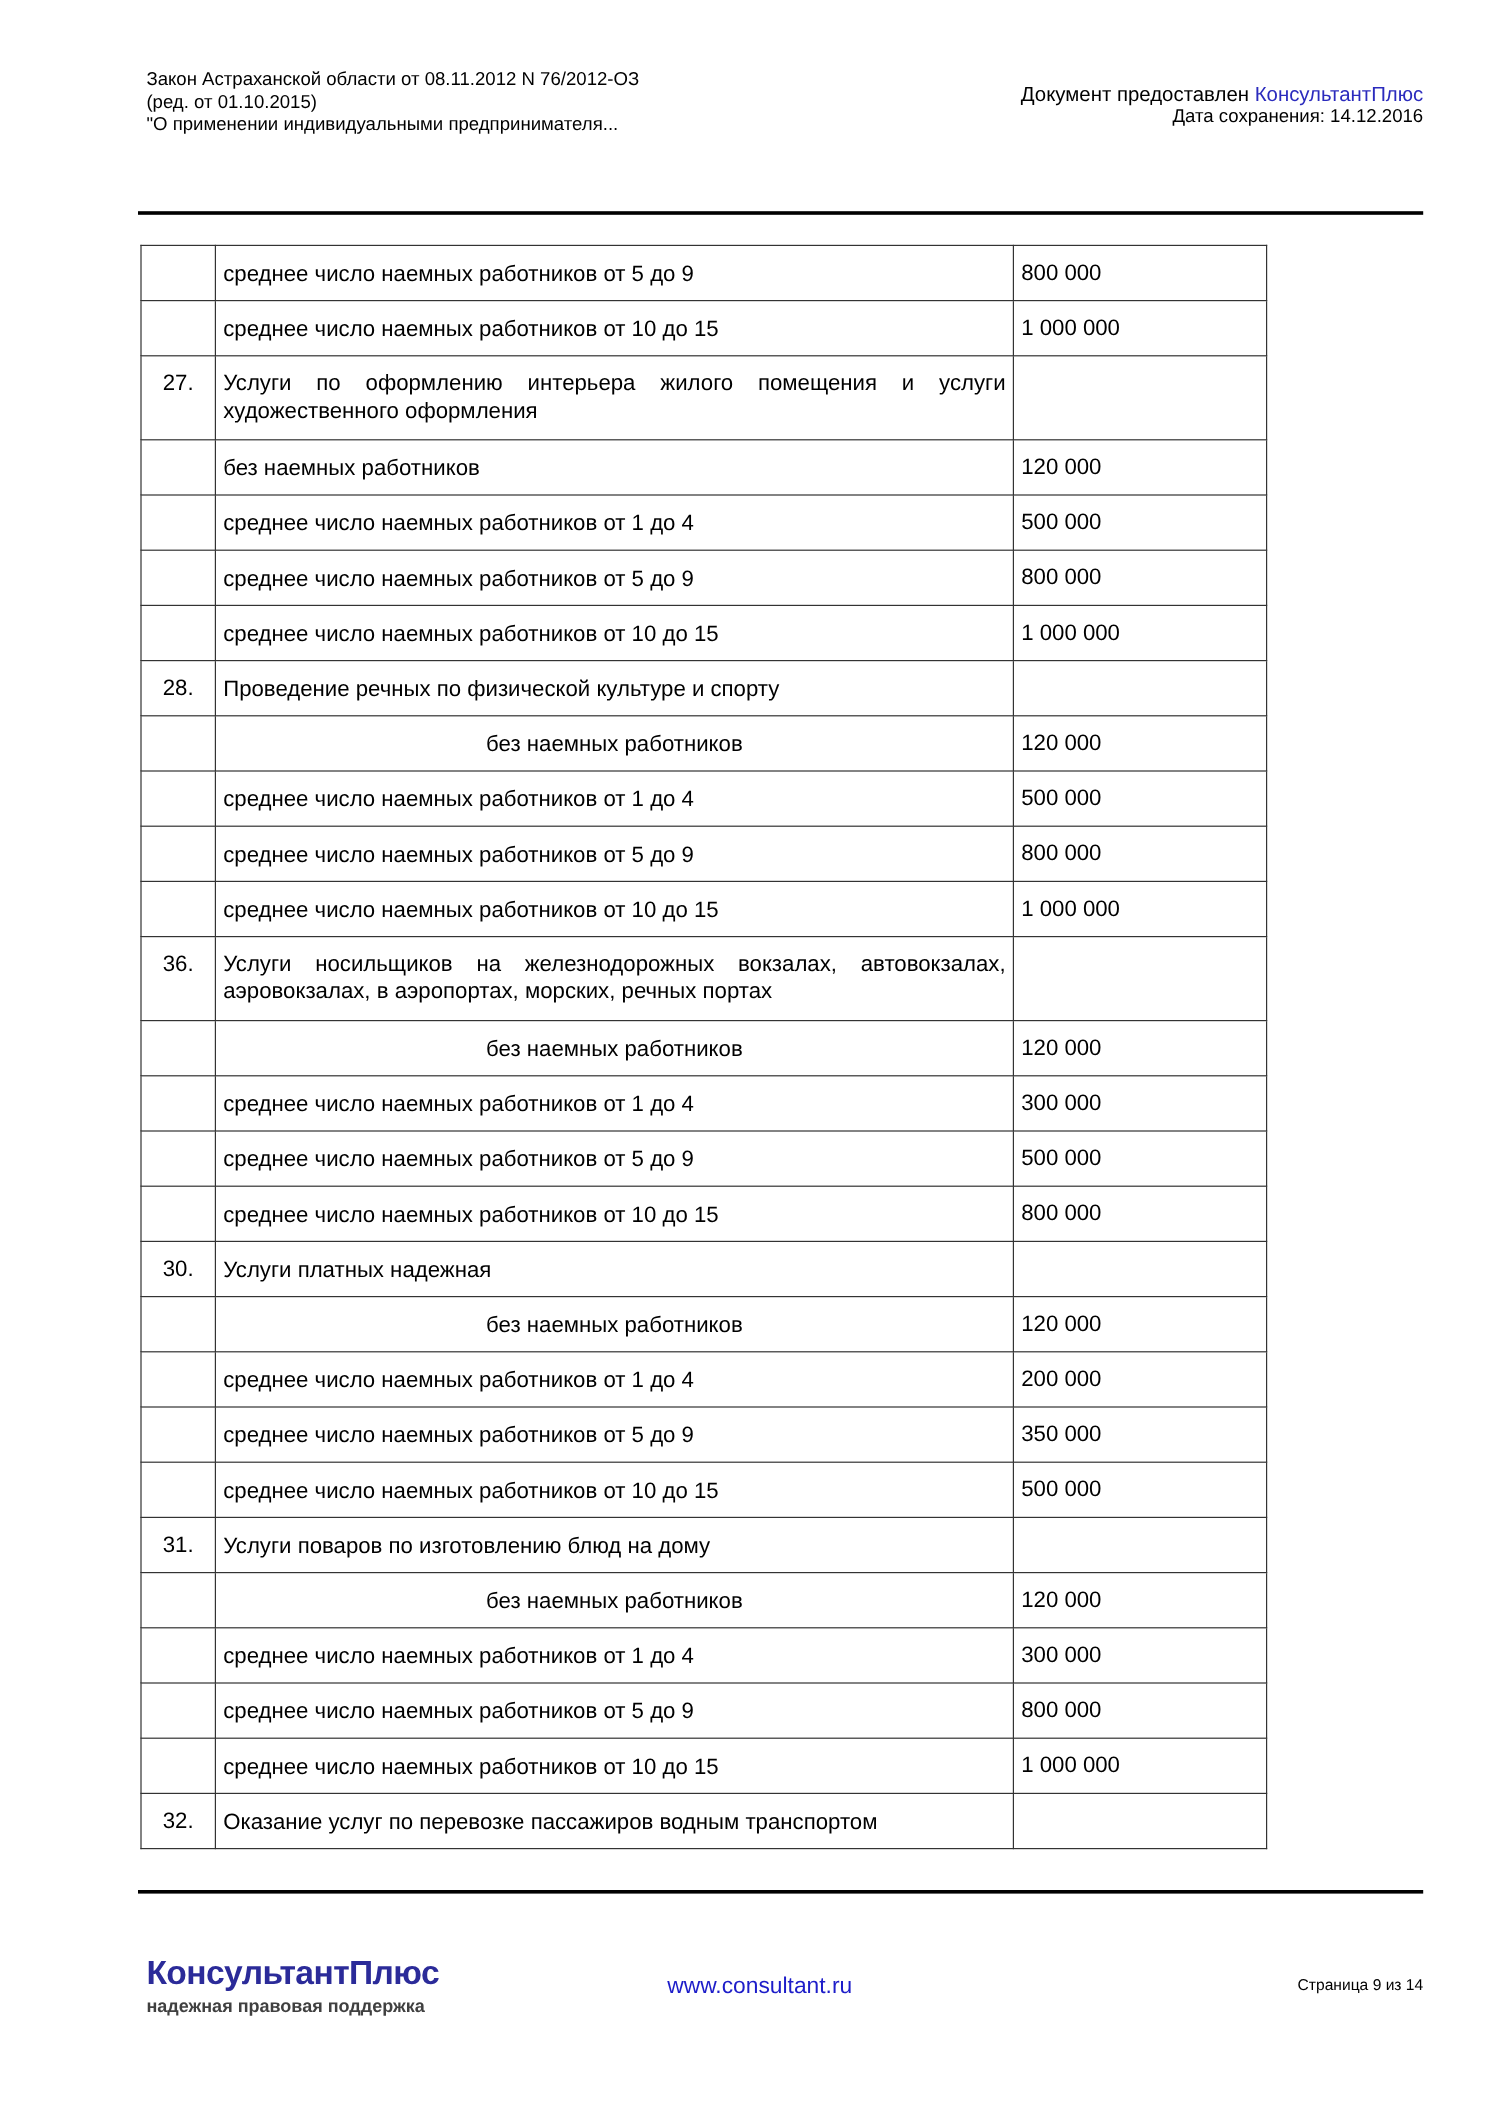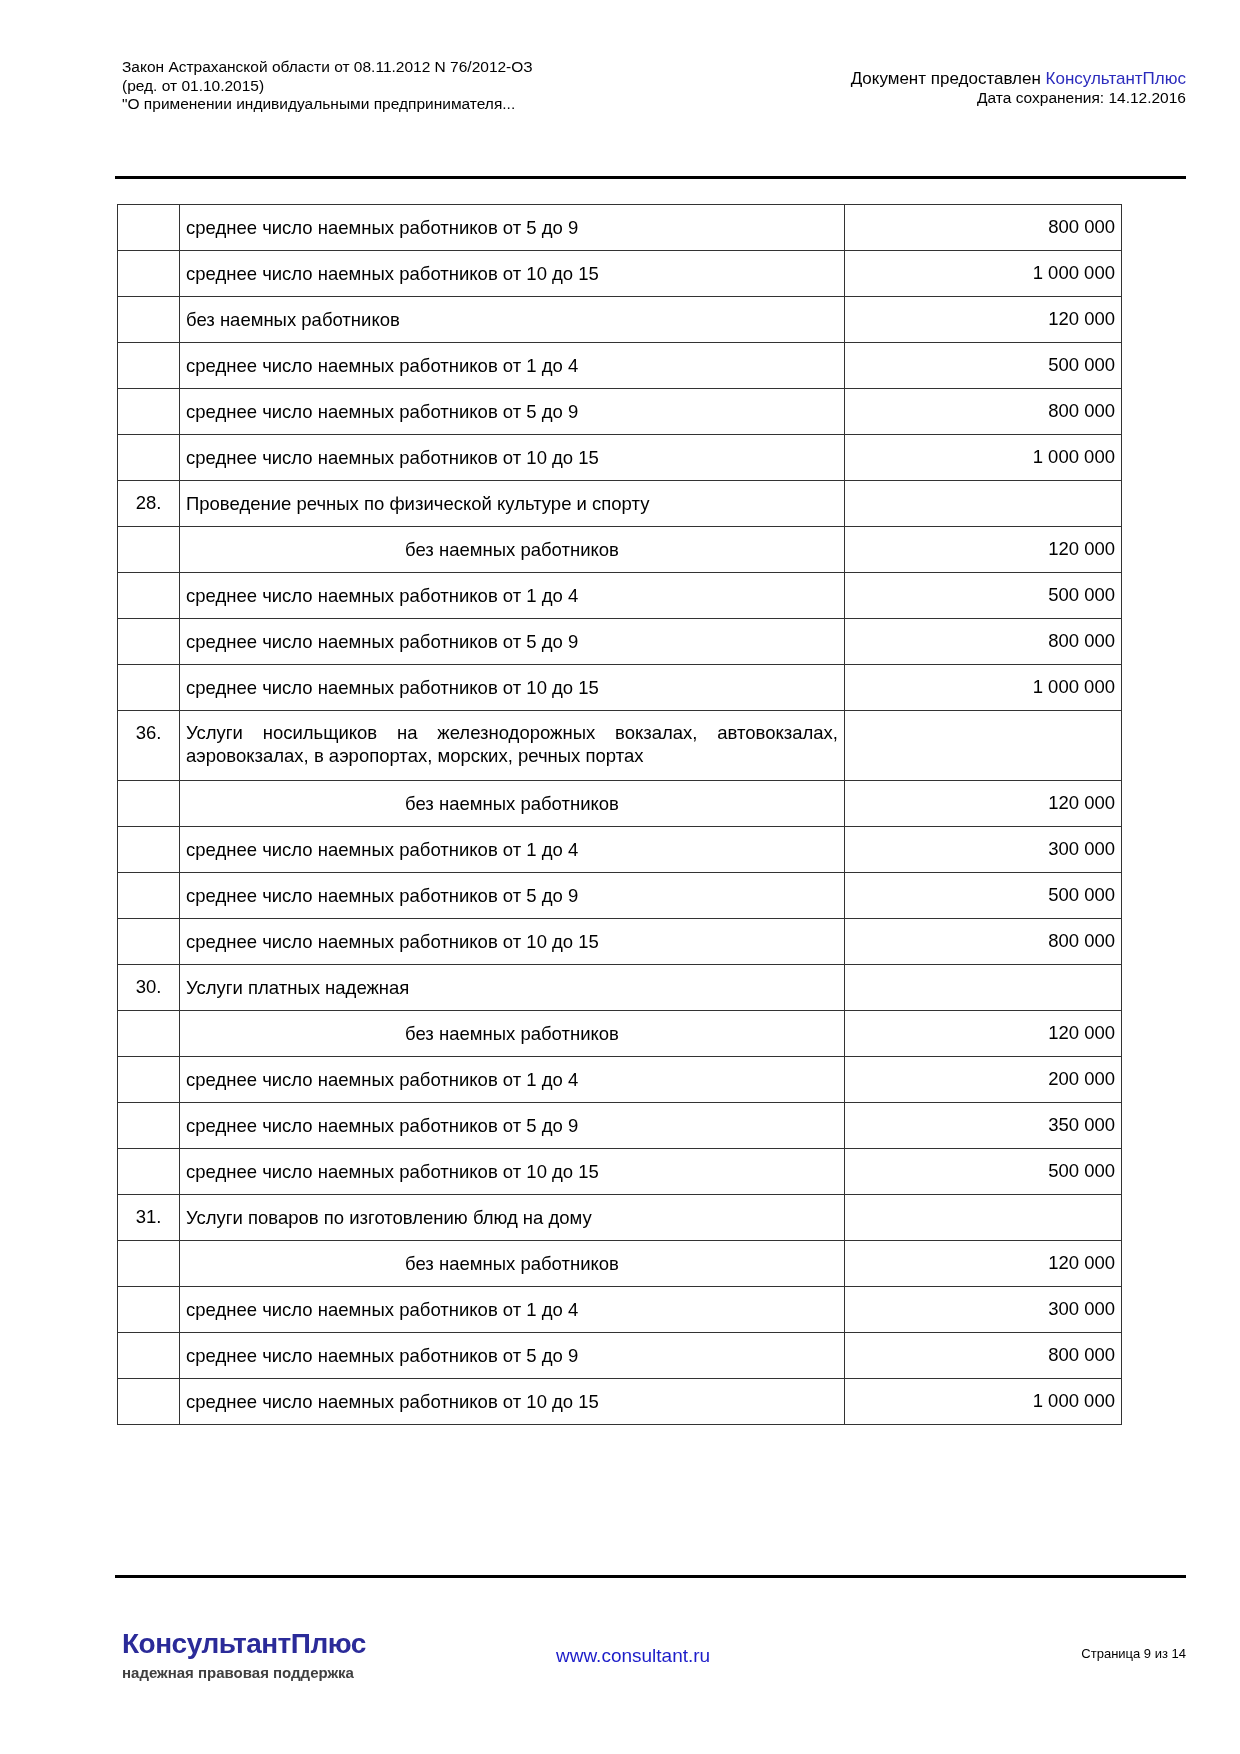--- a/index.html
+++ b/index.html
@@ -18,7 +18,7 @@
   td.desc { width: 665px; padding-top: 11px !important; line-height: 23px; }
   td.desc.justify { text-align: justify; }
   td.desc.center { text-align: center; }
-  td.val { width: 277px; text-align: right; padding-top: 11px !important; }
+  td.val { width: 211px; text-align: left; padding-top: 11px !important; }
   tr.single td { height: 46px; box-sizing: border-box; }
   tr.double td { height: 70px; box-sizing: border-box; }
   tr.double td.desc { padding-top: 10px !important; }

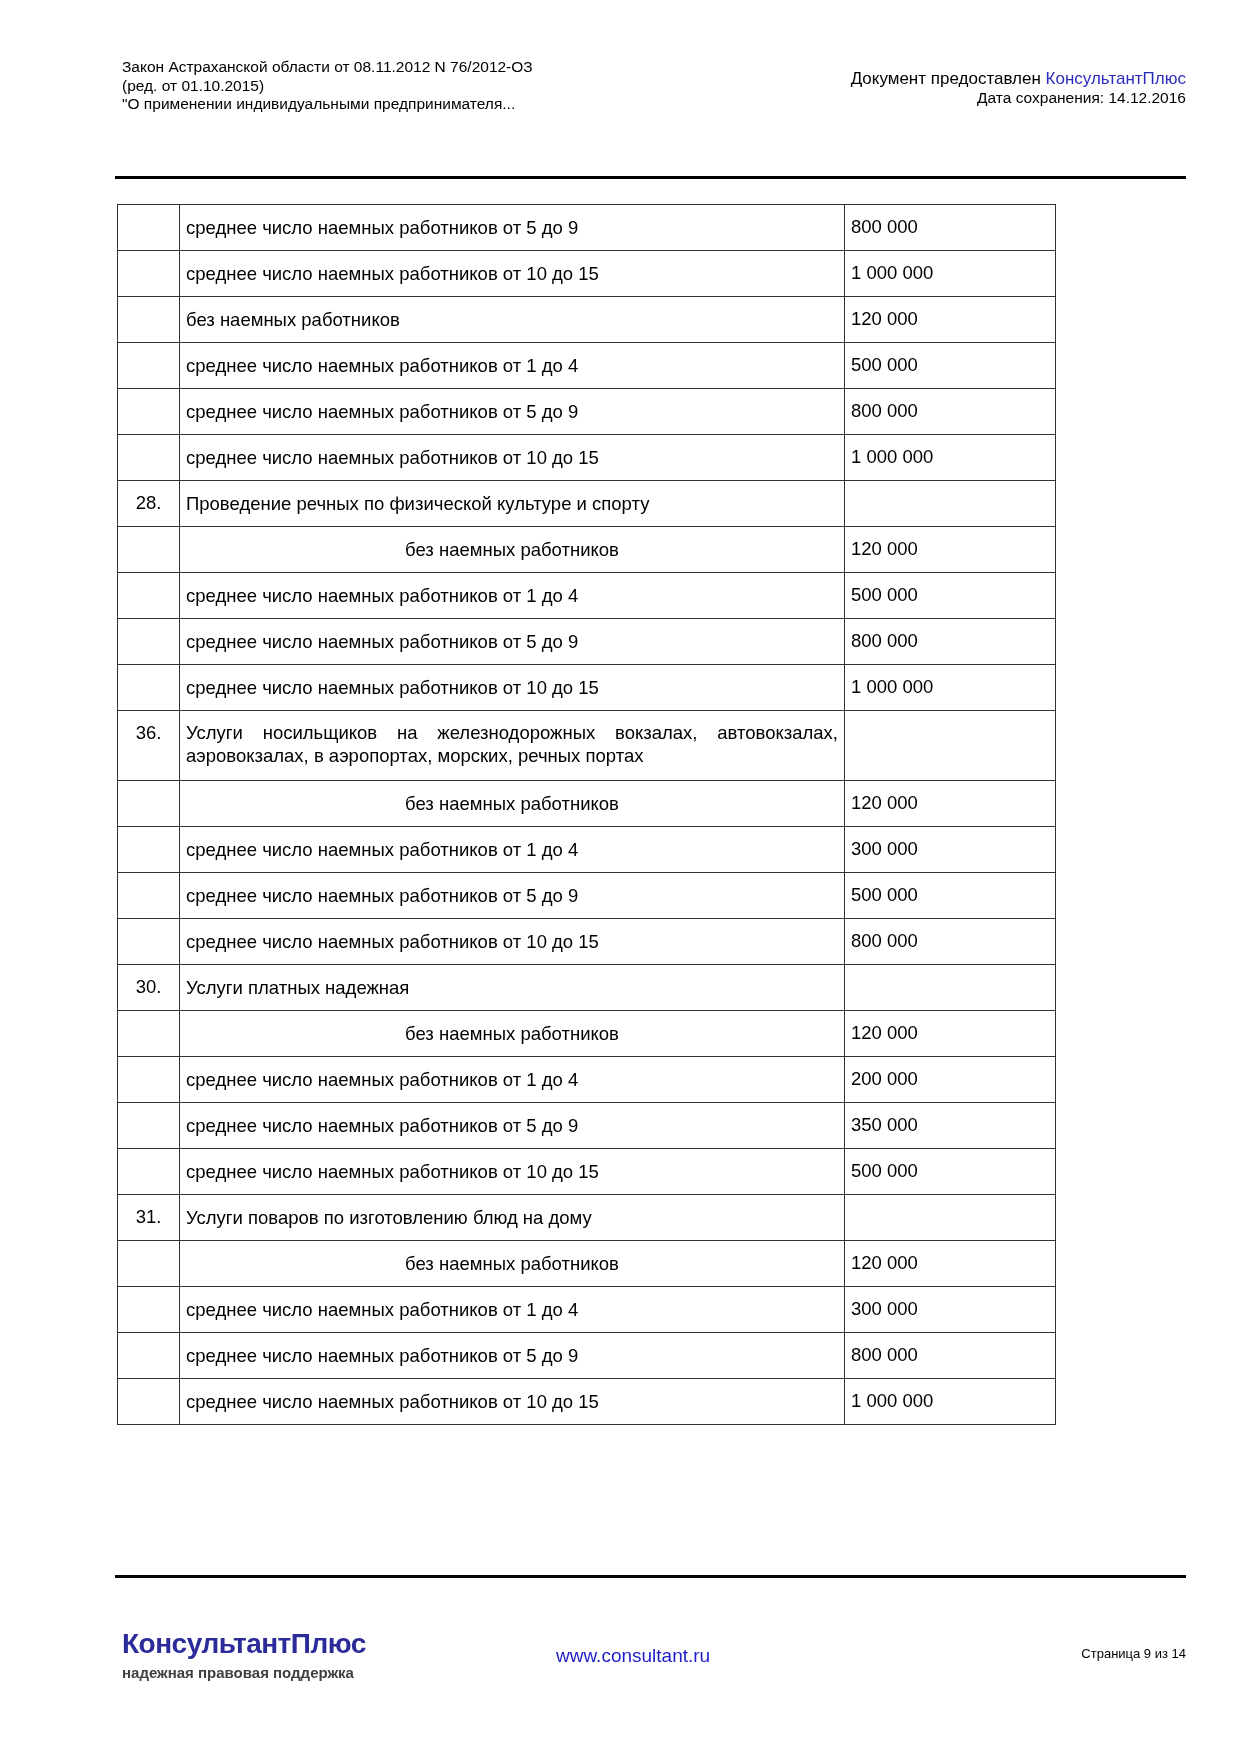--- a/index.html
+++ b/index.html
@@ -54,6 +54,11 @@
         <td class="num"></td>
         <td class="desc ">среднее число наемных работников от 10 до 15</td>
         <td class="val">1 000 000</td>
+      </tr>
+      <tr class="double">
+        <td class="num">27.</td>
+        <td class="desc justify">Услуги по оформлению интерьера жилого помещения и услуги художественного оформления</td>
+        <td class="val"></td>
       </tr>
       <tr class="single">
         <td class="num"></td>

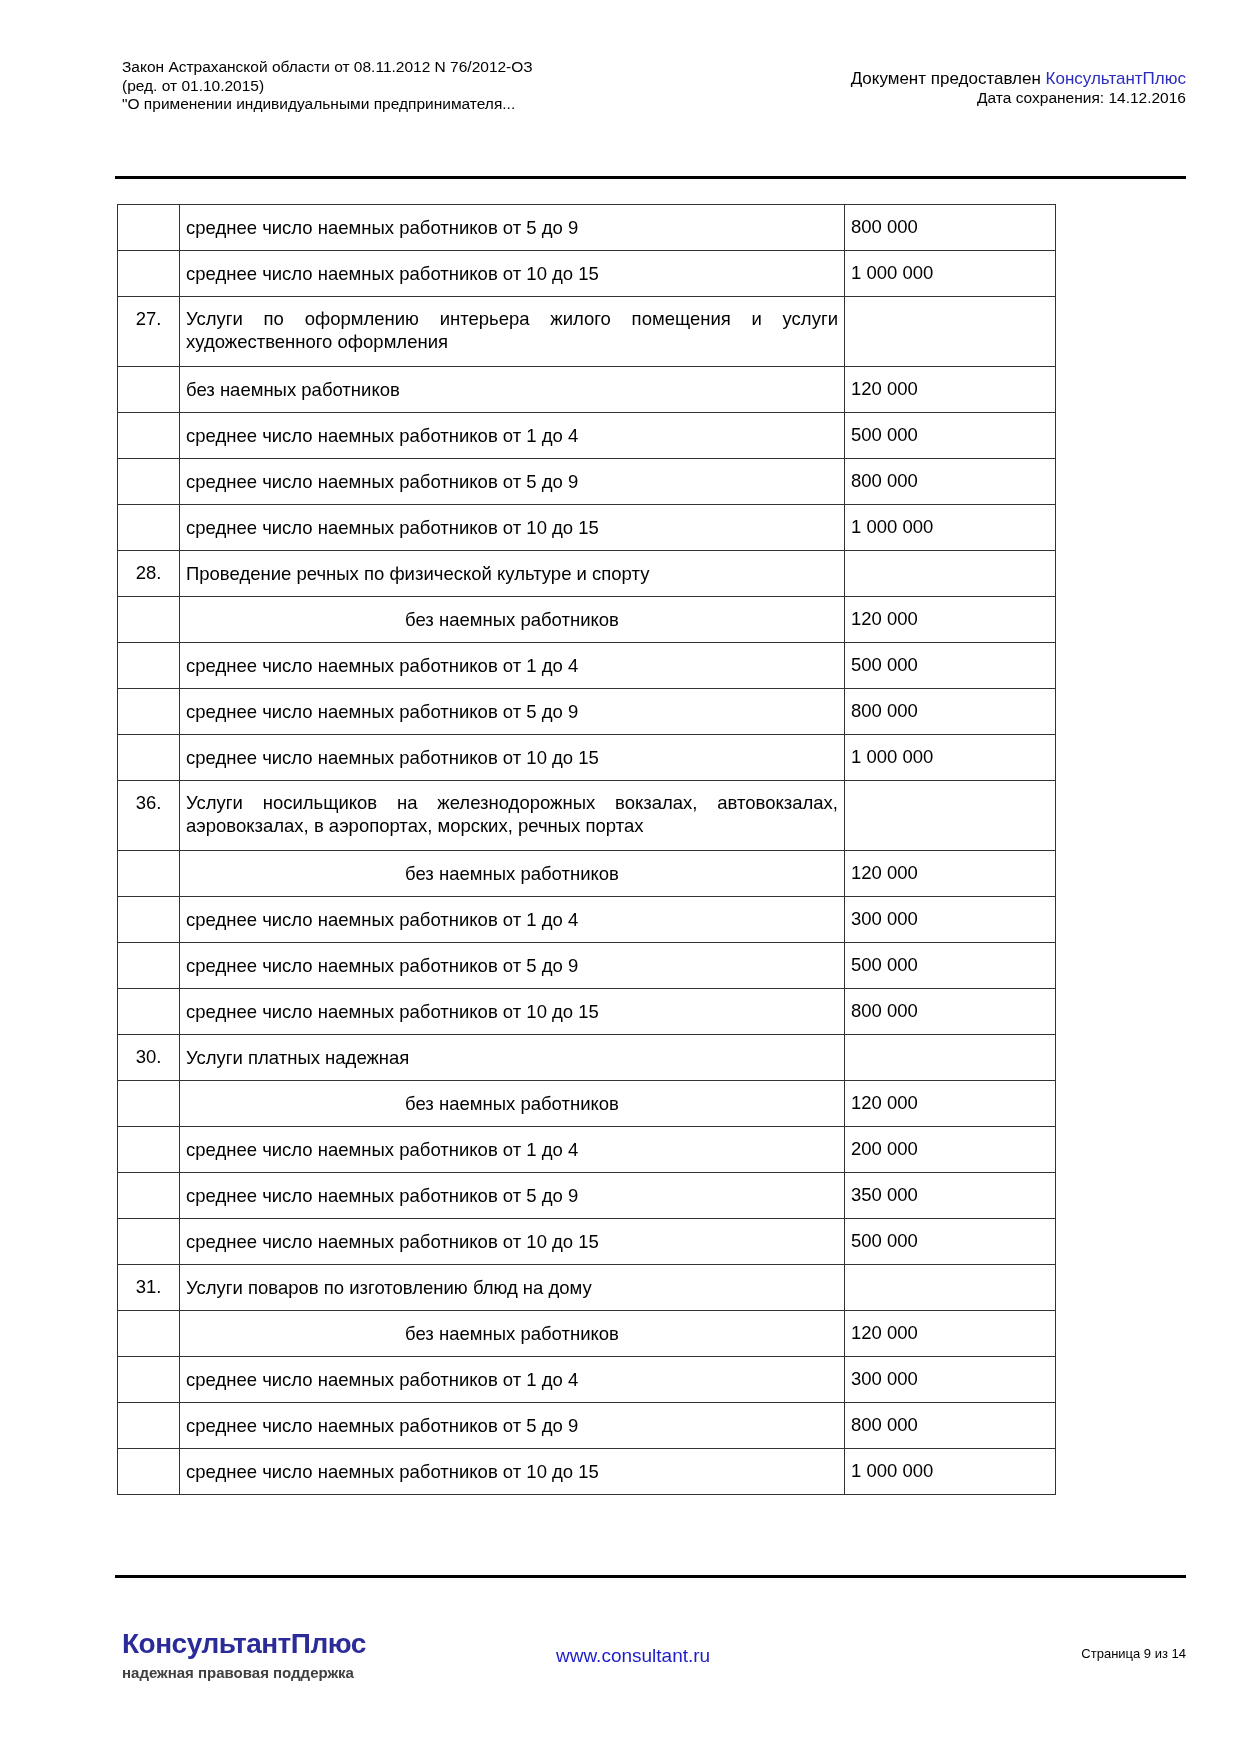--- a/index.html
+++ b/index.html
@@ -180,6 +180,11 @@
         <td class="desc ">среднее число наемных работников от 10 до 15</td>
         <td class="val">1 000 000</td>
       </tr>
+      <tr class="single">
+        <td class="num">32.</td>
+        <td class="desc ">Оказание услуг по перевозке пассажиров водным транспортом</td>
+        <td class="val"></td>
+      </tr>
     </tbody>
 </table>
 

